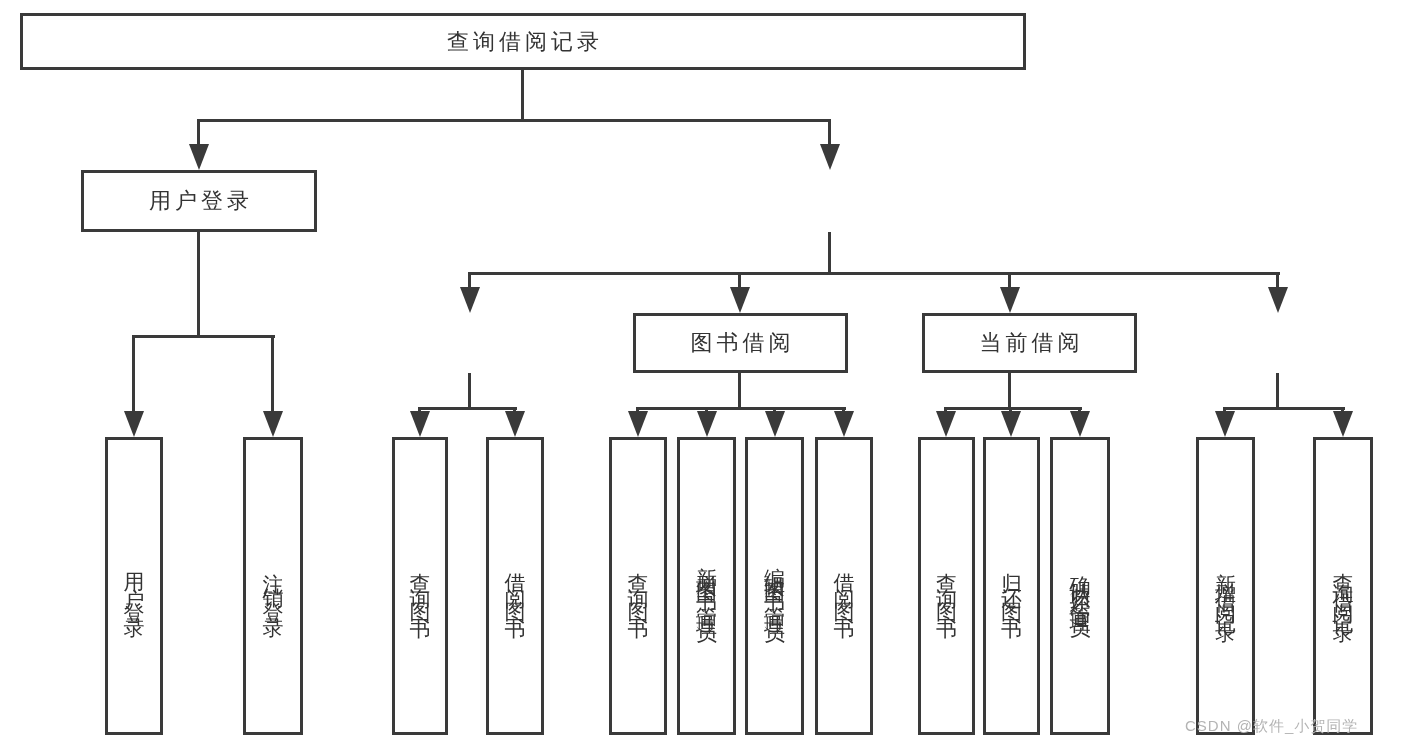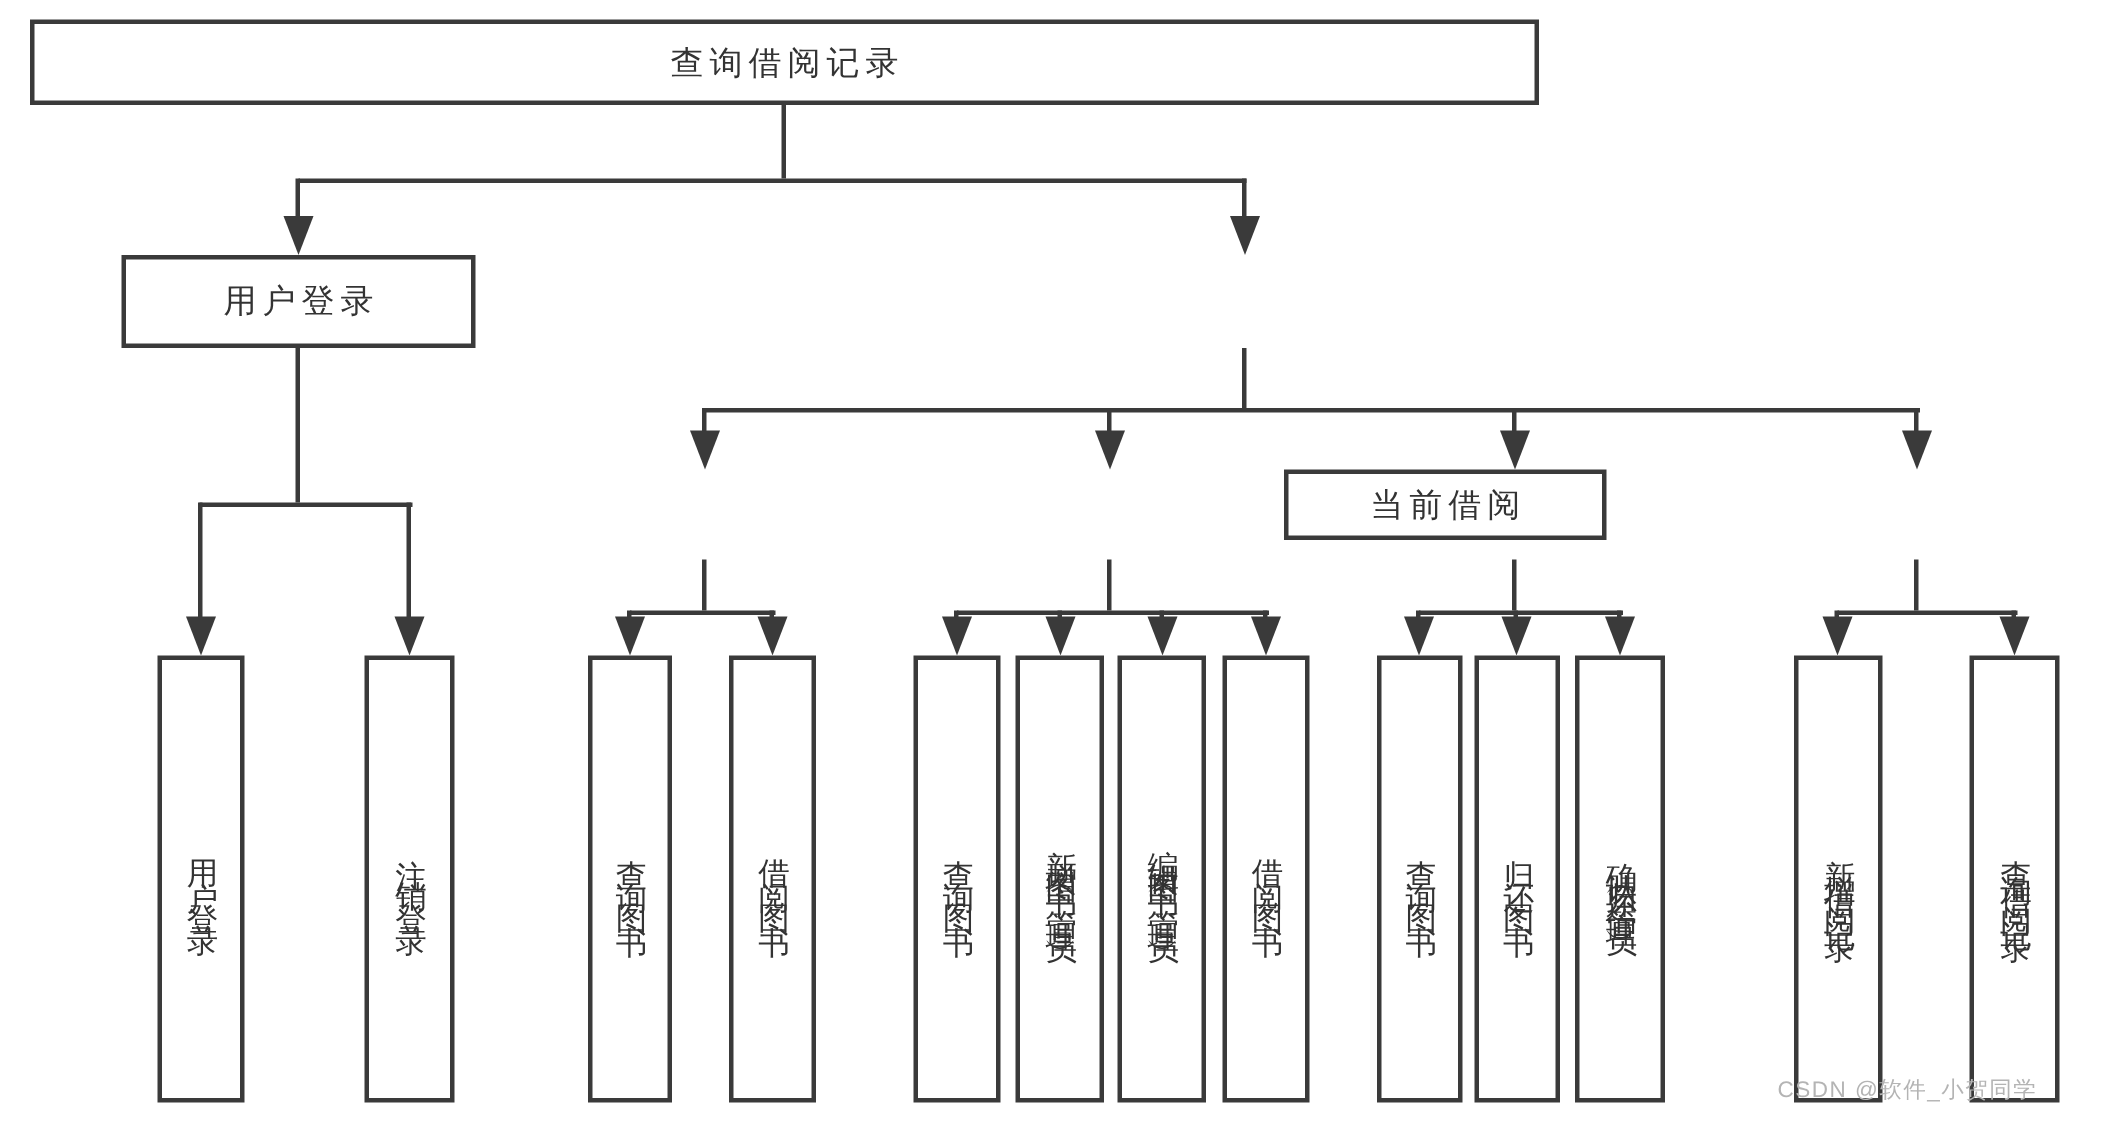--- a/index.html
+++ b/index.html
@@ -105,6 +105,9 @@
     <span class="hlabel">用户登录</span>
   </div>
 
+  <div class="box" style="left:633px;top:313px;width:215px;height:60px">
+    <span class="hlabel">图书借阅</span>
+  </div>
   <div class="box" style="left:856px;top:313px;width:215px;height:47px">
     <span class="hlabel">当前借阅</span>
   </div>

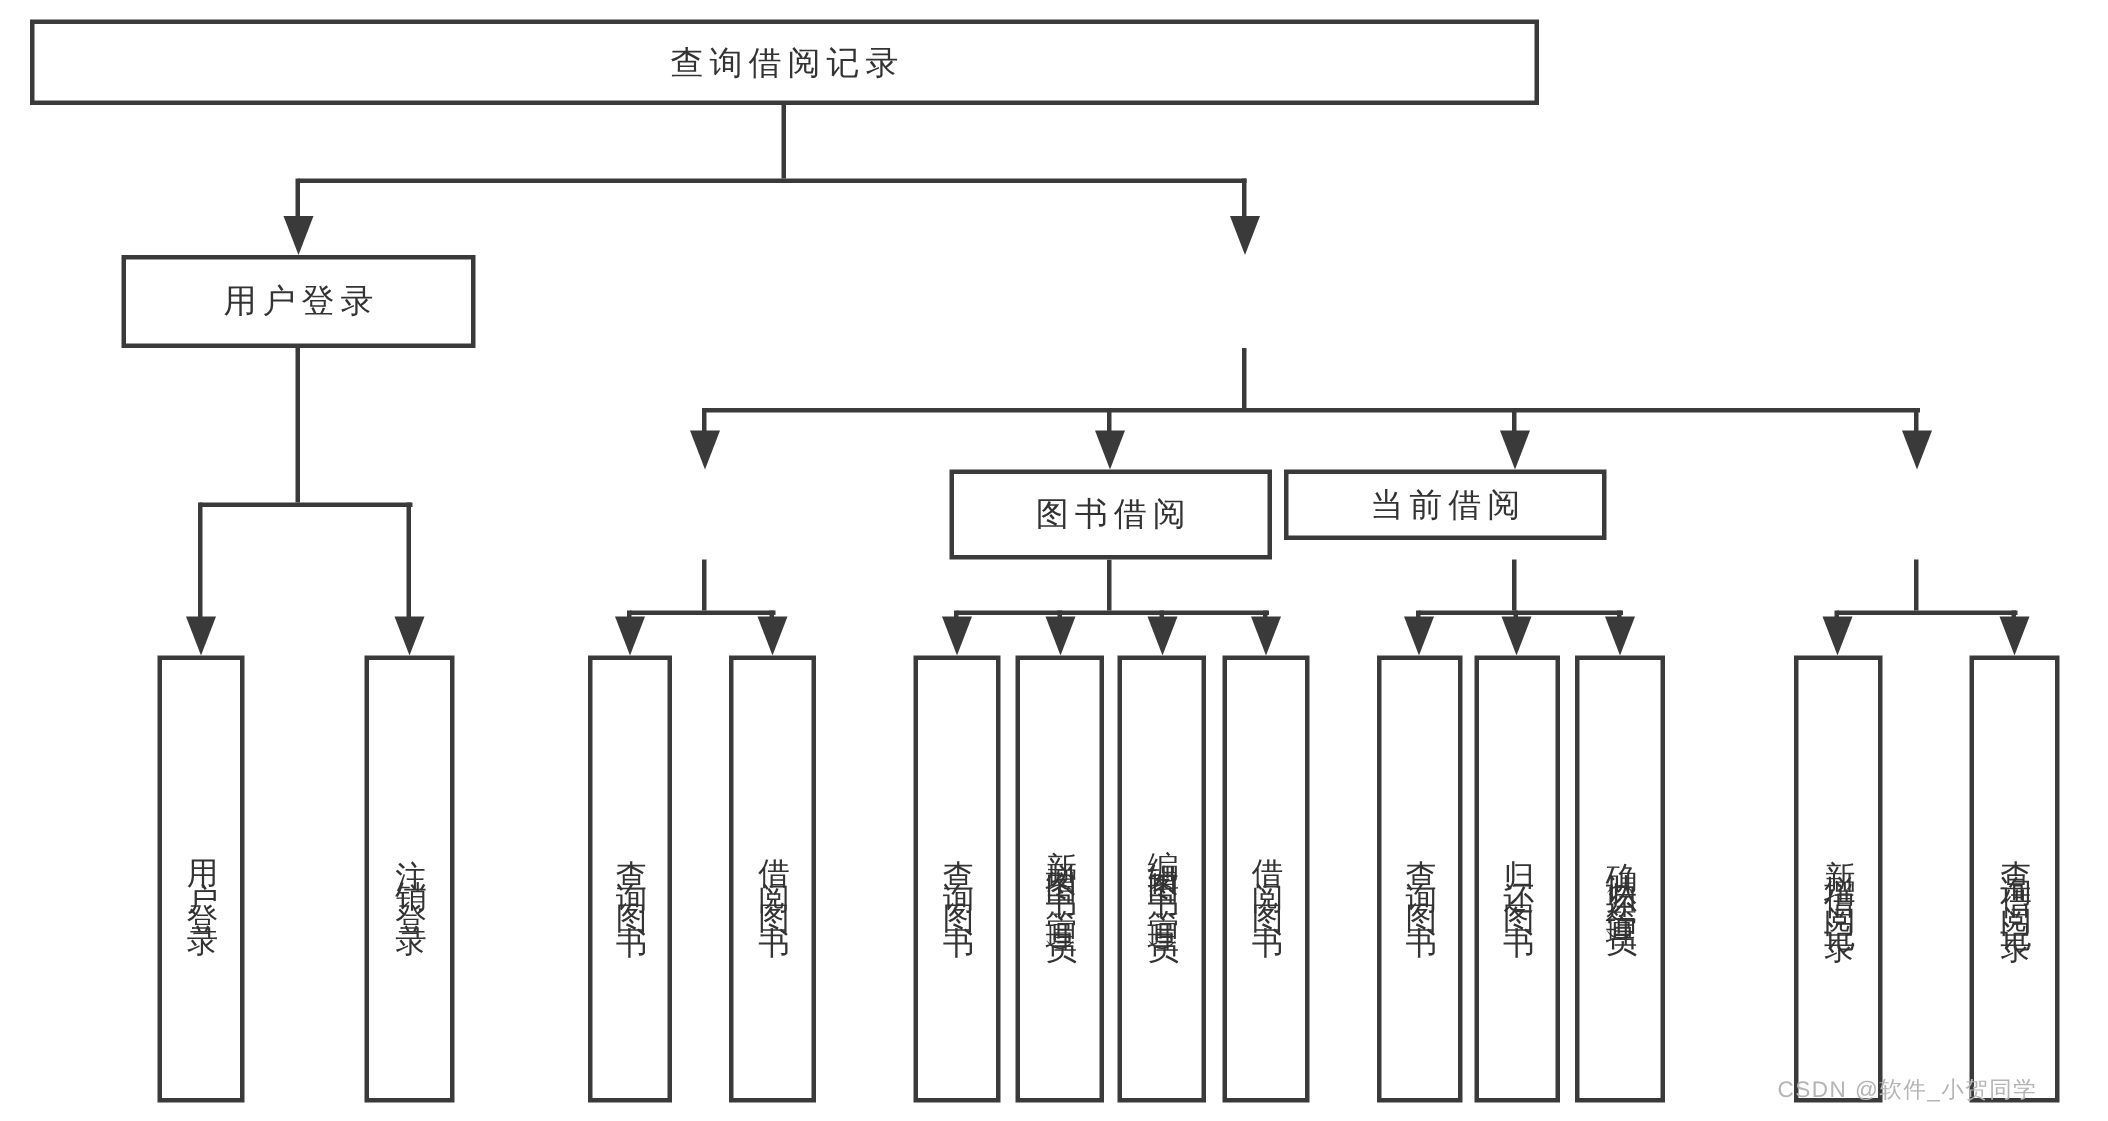--- a/index.html
+++ b/index.html
@@ -108,7 +108,7 @@
   <div class="box" style="left:633px;top:313px;width:215px;height:60px">
     <span class="hlabel">图书借阅</span>
   </div>
-  <div class="box" style="left:856px;top:313px;width:215px;height:47px">
+  <div class="box" style="left:922px;top:313px;width:215px;height:60px">
     <span class="hlabel">当前借阅</span>
   </div>
 

